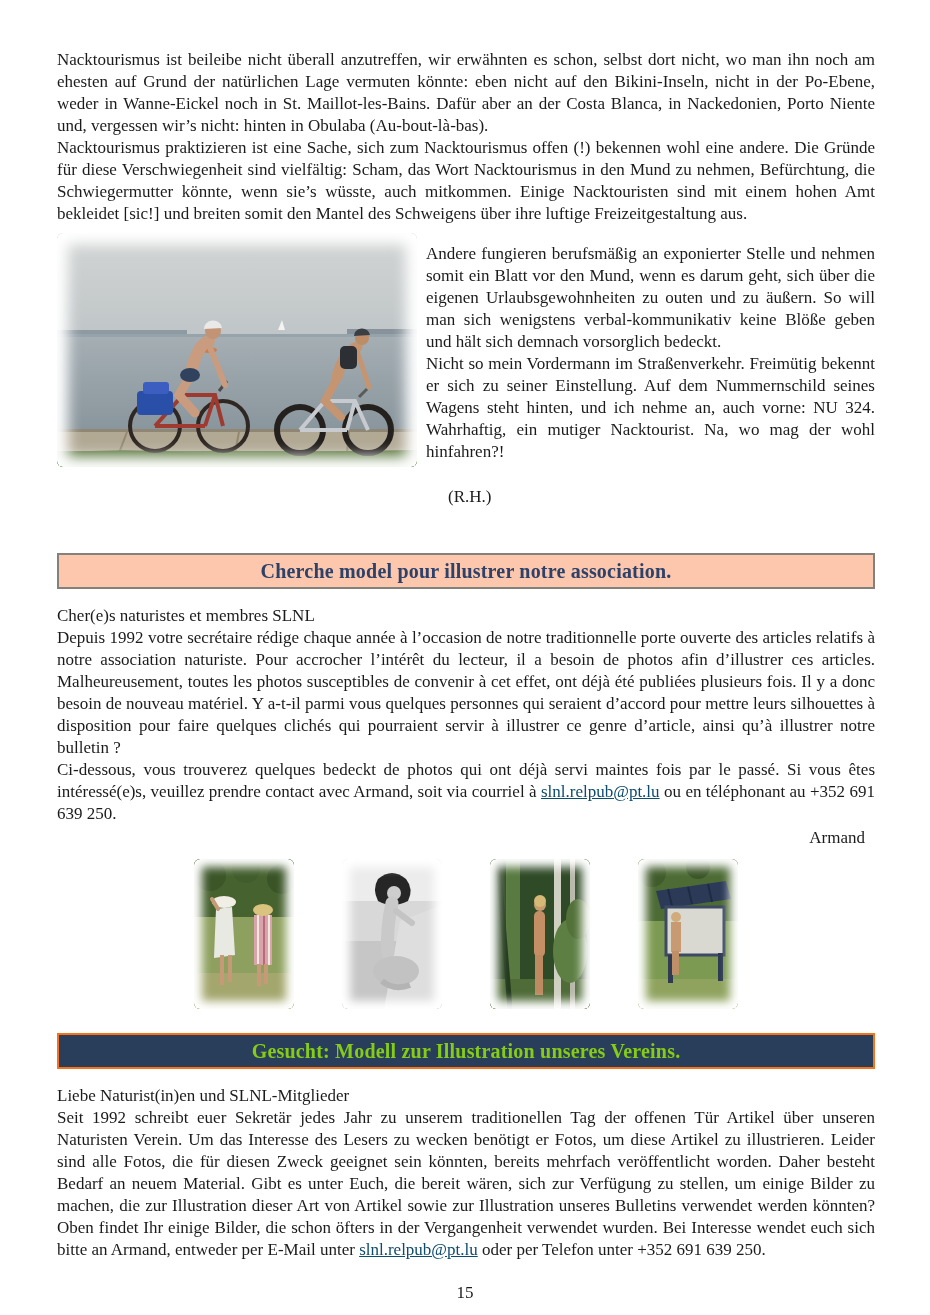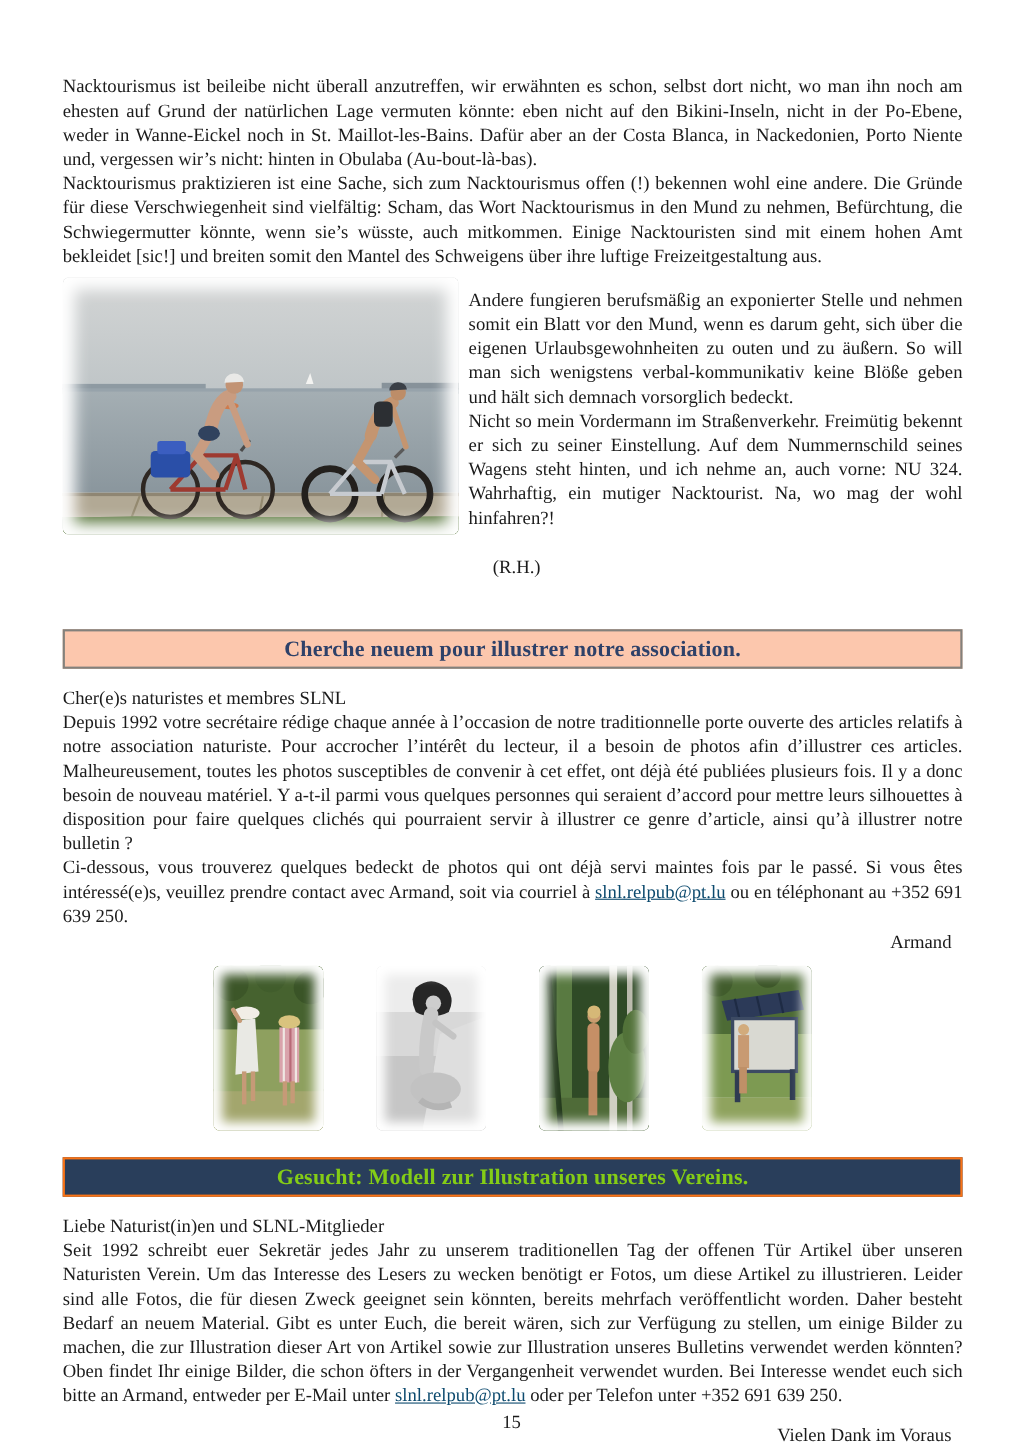--- a/index.html
+++ b/index.html
@@ -8,7 +8,7 @@
     background:#ffffff; overflow:hidden;
     font-family:"Liberation Serif", serif; color:#1b1b1b;
   }
-  .content { padding:68px 55px 0 57px; }
+  .content { padding:49px 55px 0 57px; }
 
   p.body-text {
     margin:0; font-size:17px; line-height:22px; text-align:justify;

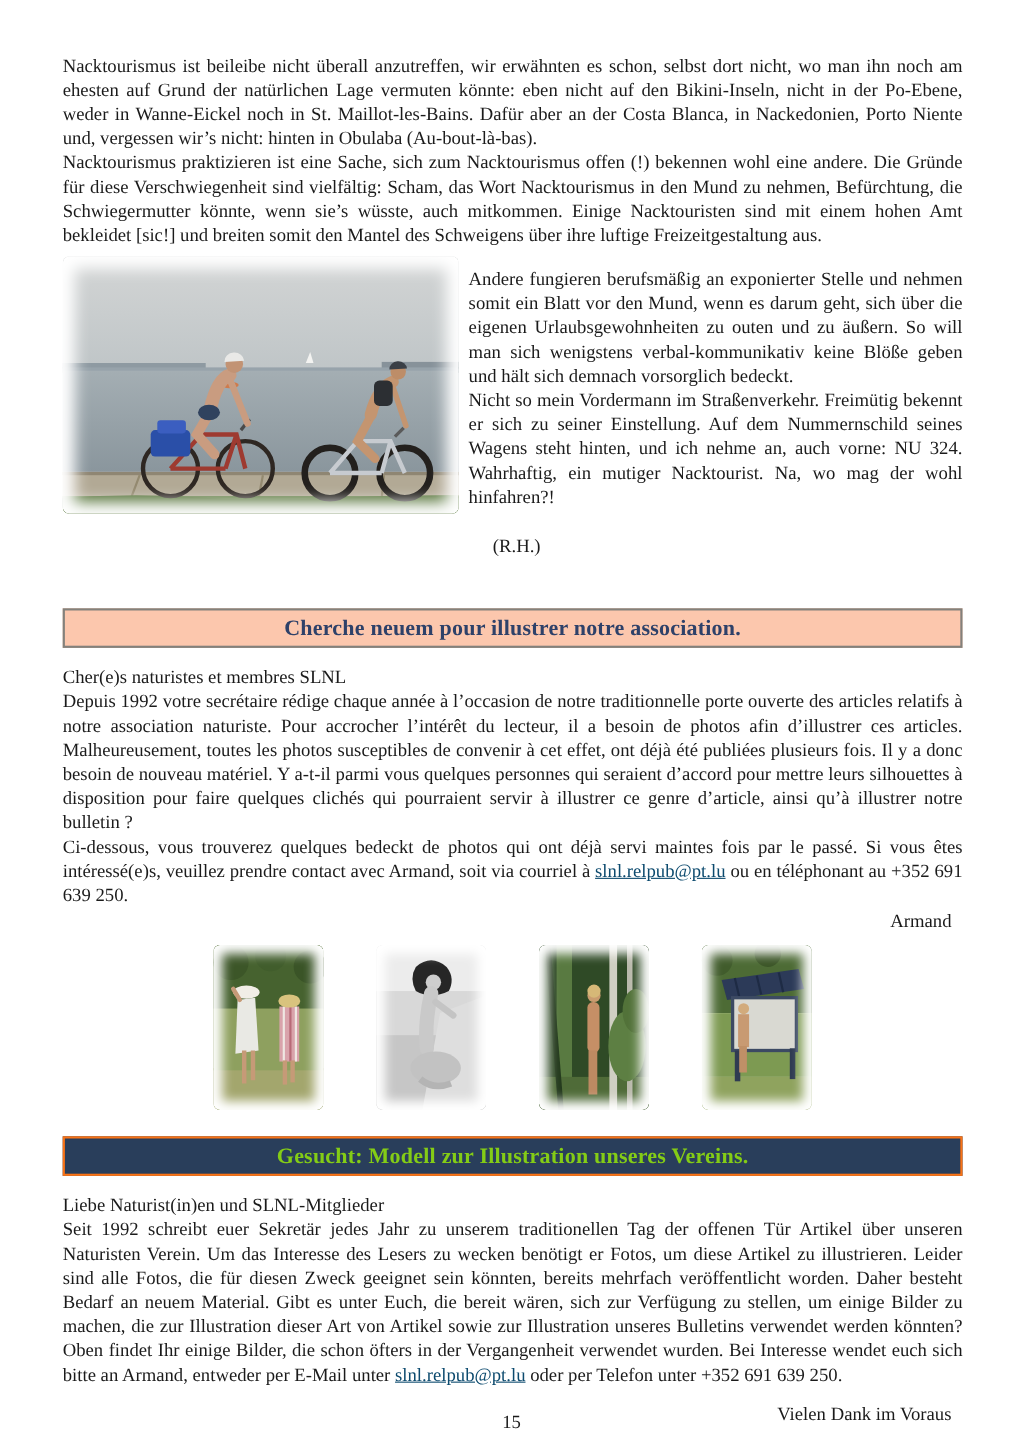--- a/index.html
+++ b/index.html
@@ -128,7 +128,7 @@
     </div>
 
     <div class="banner banner-fr">
-      <span>Cherche neuem pour illustrer notre association.</span>
+      <span>Cherche model pour illustrer notre association.</span>
     </div>
 
     <div class="mt16">

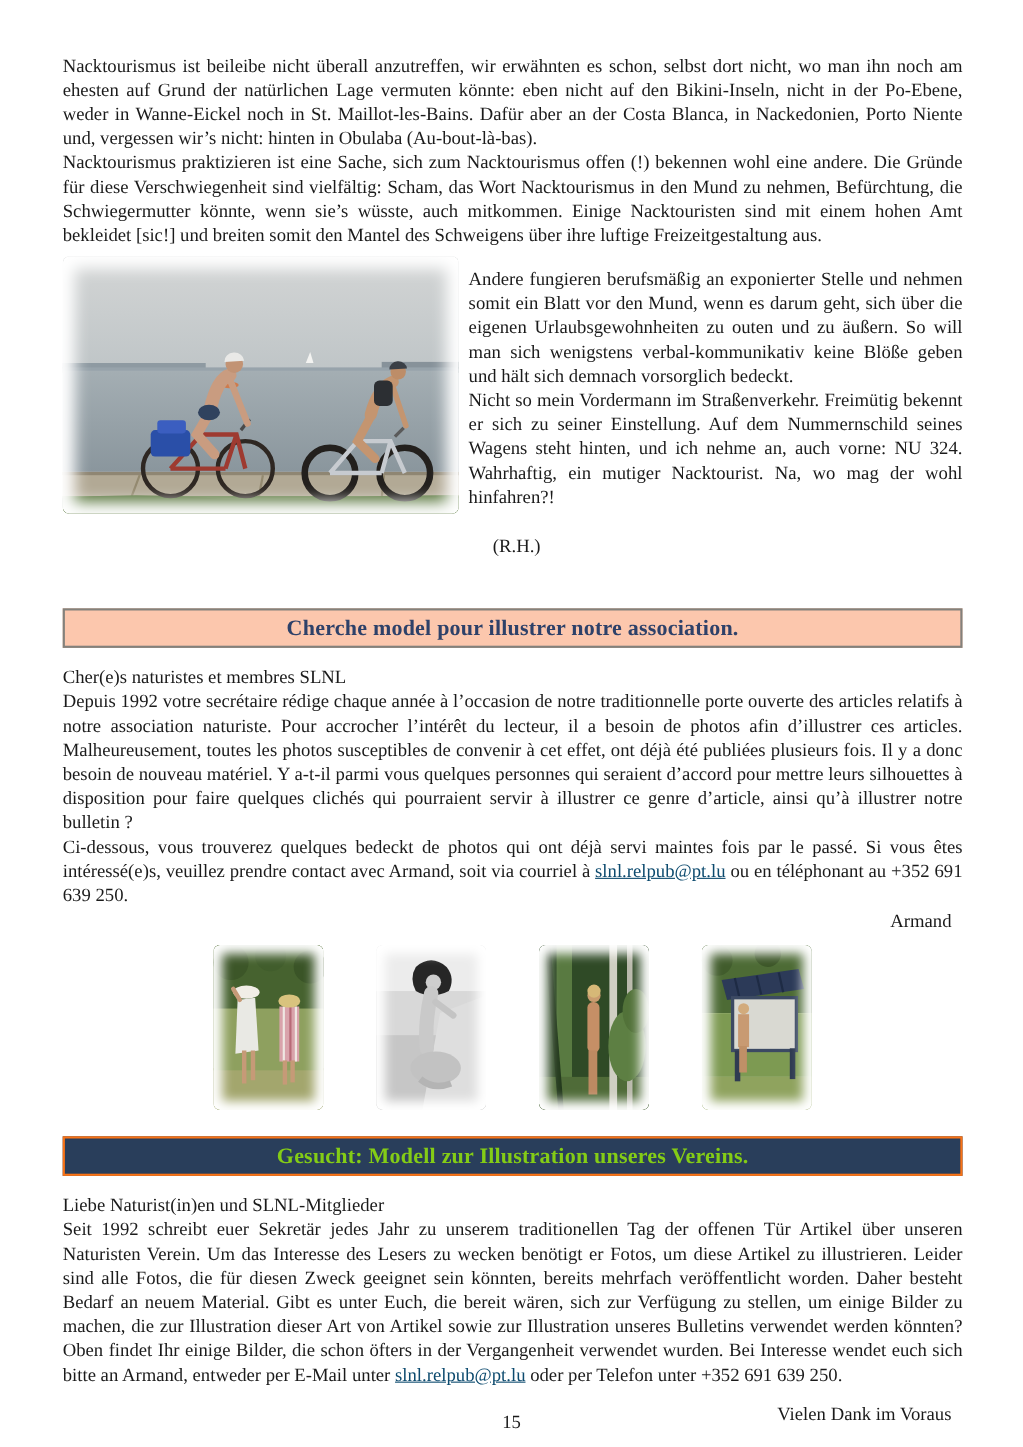--- a/index.html
+++ b/index.html
@@ -220,10 +220,6 @@
     <div class="mt16">
       <p class="body-text">Liebe Naturist(in)en und SLNL-Mitglieder</p>
       <p class="body-text"><span>Seit 1992 schreibt euer Sekretär jedes Jahr zu unserem traditionellen Tag der offenen Tür Artikel über unseren Naturisten Verein. Um das Interesse des Lesers zu wecken benötigt er Fotos, um diese Artikel zu illustrieren. Leider sind alle Fotos, die für diesen Zweck geeignet sein könnten, bereits mehrfach veröffentlicht worden. Daher besteht Bedarf an neuem Material. Gibt es unter Euch, die bereit wären, sich zur Verfügung zu stellen, um einige Bilder zu machen, die zur Illustration dieser Art von Artikel sowie zur Illustration unseres Bulletins verwendet werden könnten? Oben findet Ihr einige Bilder, die schon öfters in der Vergangenheit verwendet wurden. Bei Interesse wendet euch sich bitte an Armand, entweder per E-Mail unter </span><a class="email-link">slnl.relpub@pt.lu</a><span> oder per Telefon unter +352 691 639 250.</span></p>
-      <div class="sign-right thanks-block">
-        <div>Vielen Dank im Voraus</div>
-
-      </div>
     </div>
 
   </div>

